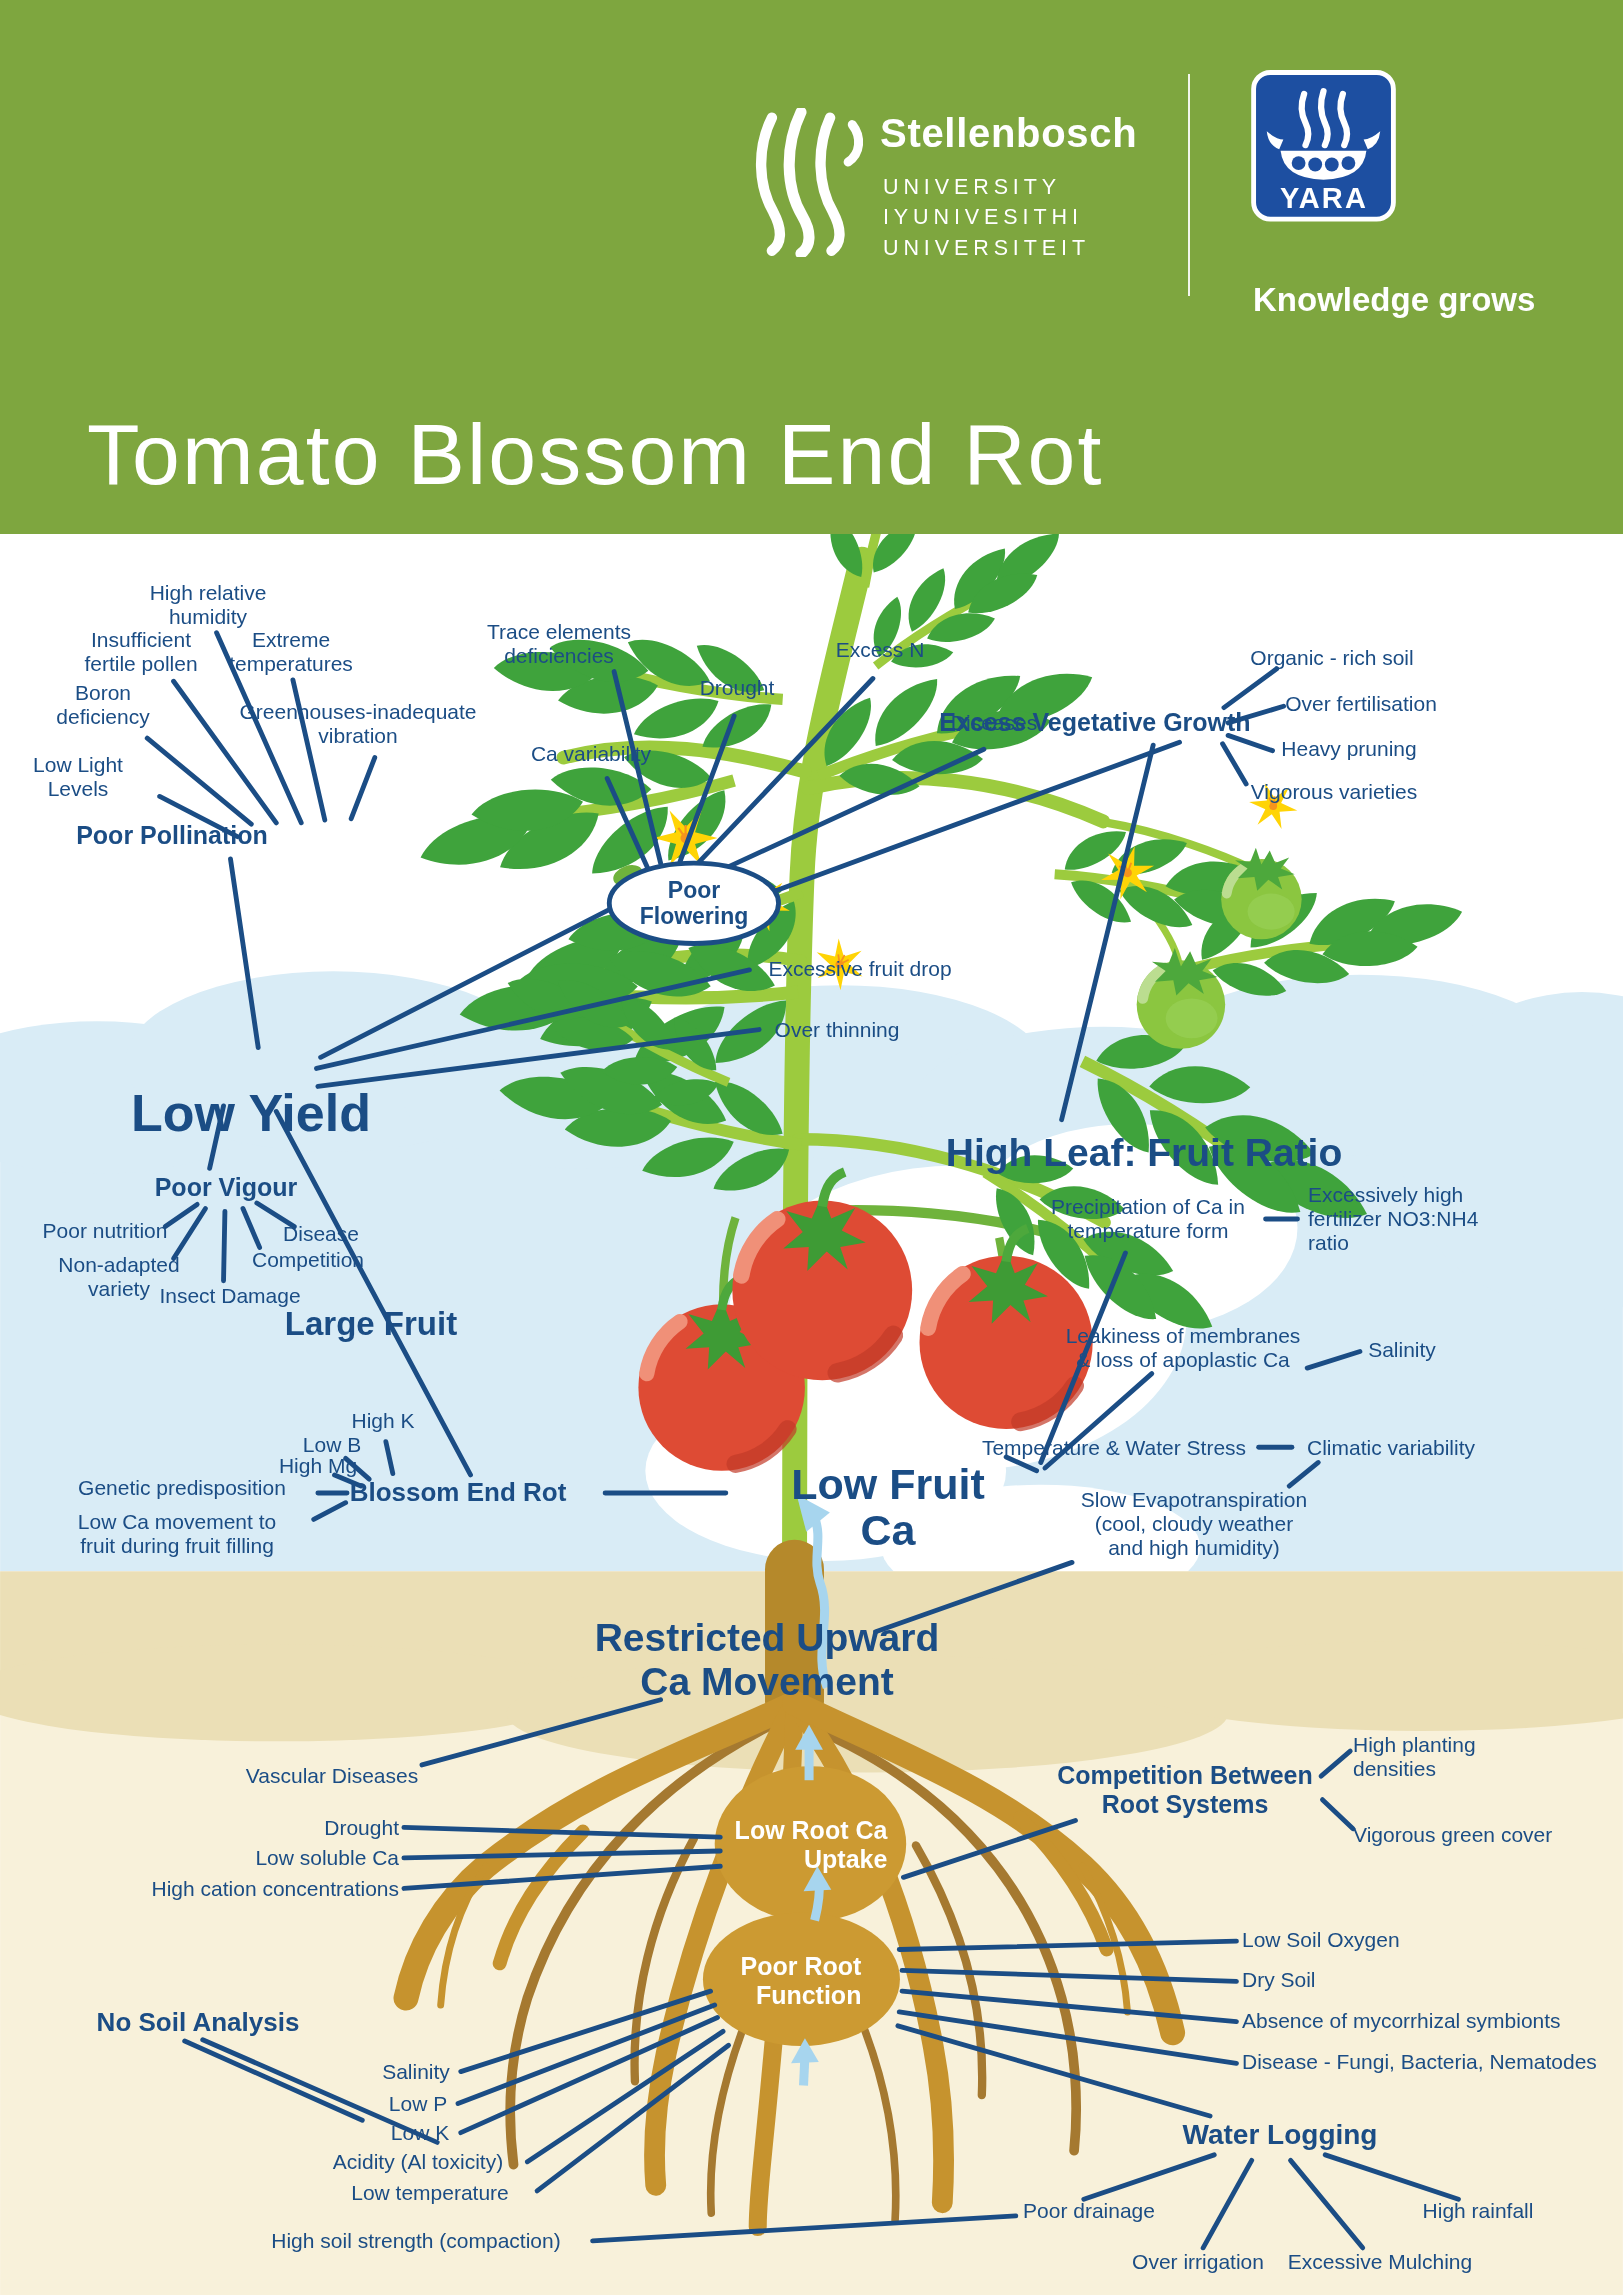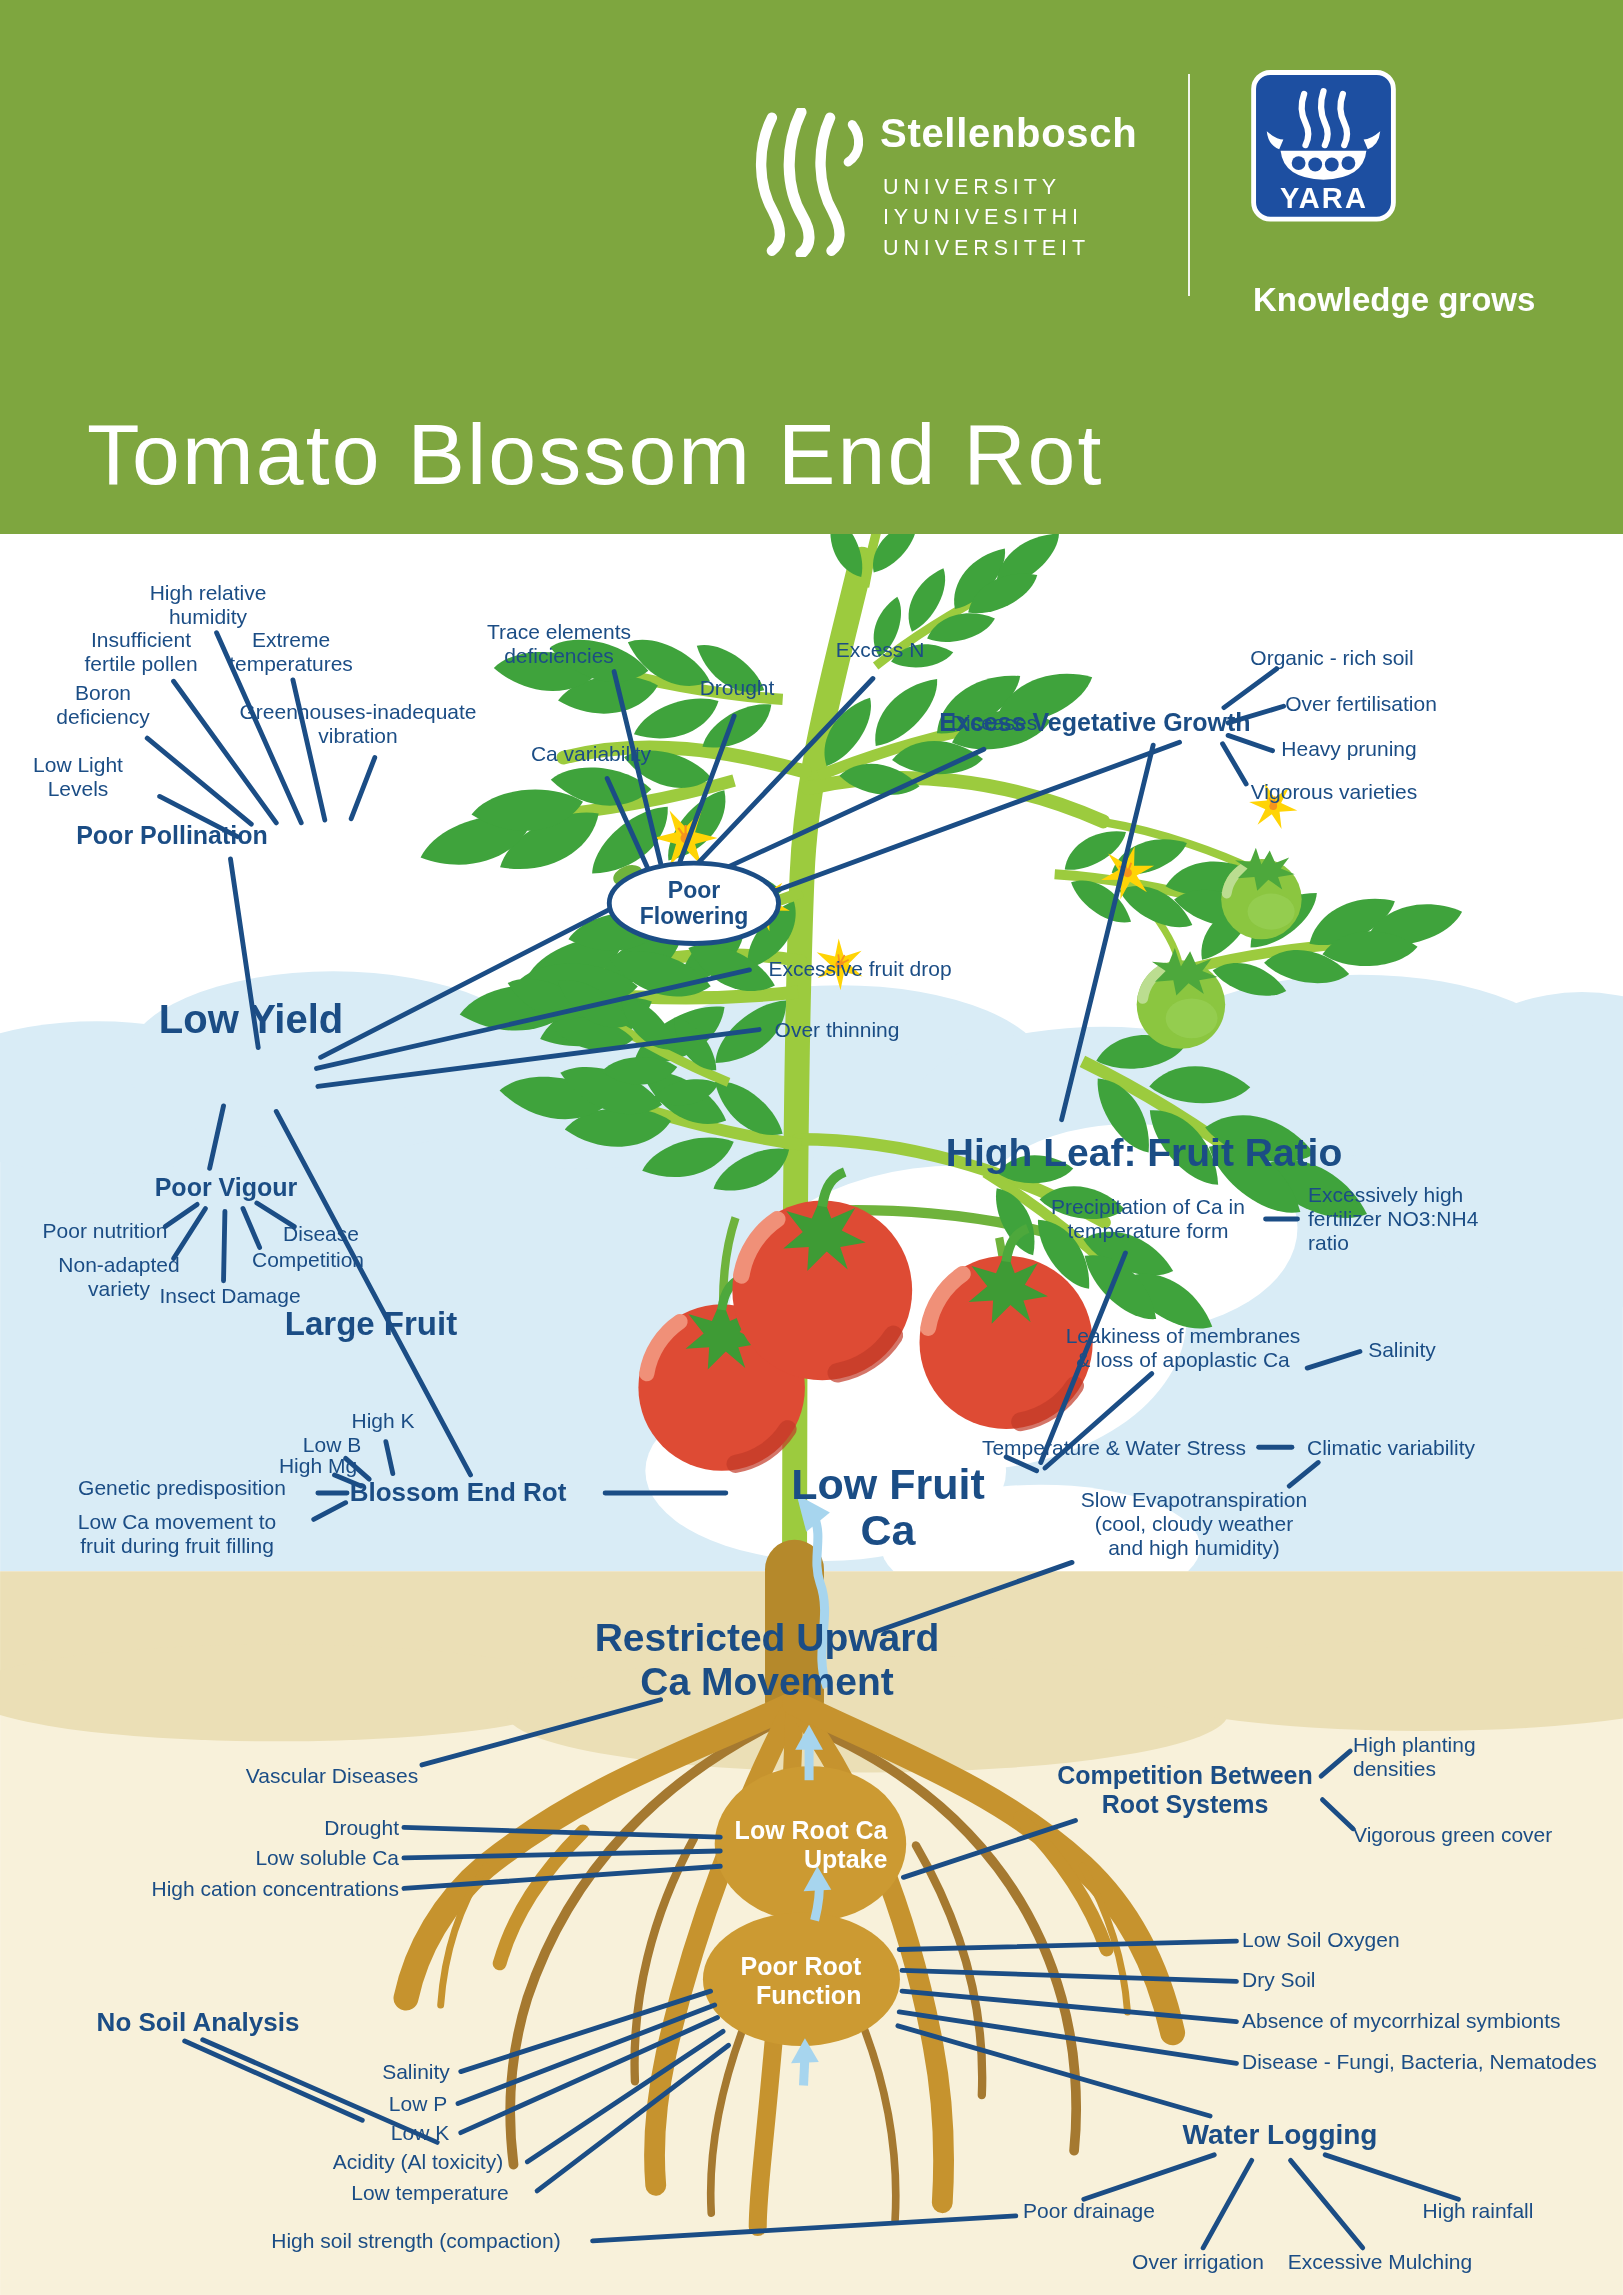--- a/index.html
+++ b/index.html
@@ -299,7 +299,7 @@
 
 <div class="lbl" style="left:860px;top:969px">Excessive fruit drop</div>
 <div class="lbl" style="left:837px;top:1030px">Over thinning</div>
-<div class="lbl hd" style="left:251px;top:1020px;font-size:40px">Low Yield</div>
+<div class="lbl hd" style="left:251px;top:1114px;font-size:52px">Low Yield</div>
 
 <div class="lbl hd" style="left:226px;top:1187px;font-size:25px">Poor Vigour</div>
 <div class="lbl" style="left:105px;top:1231px">Poor nutrition</div>

